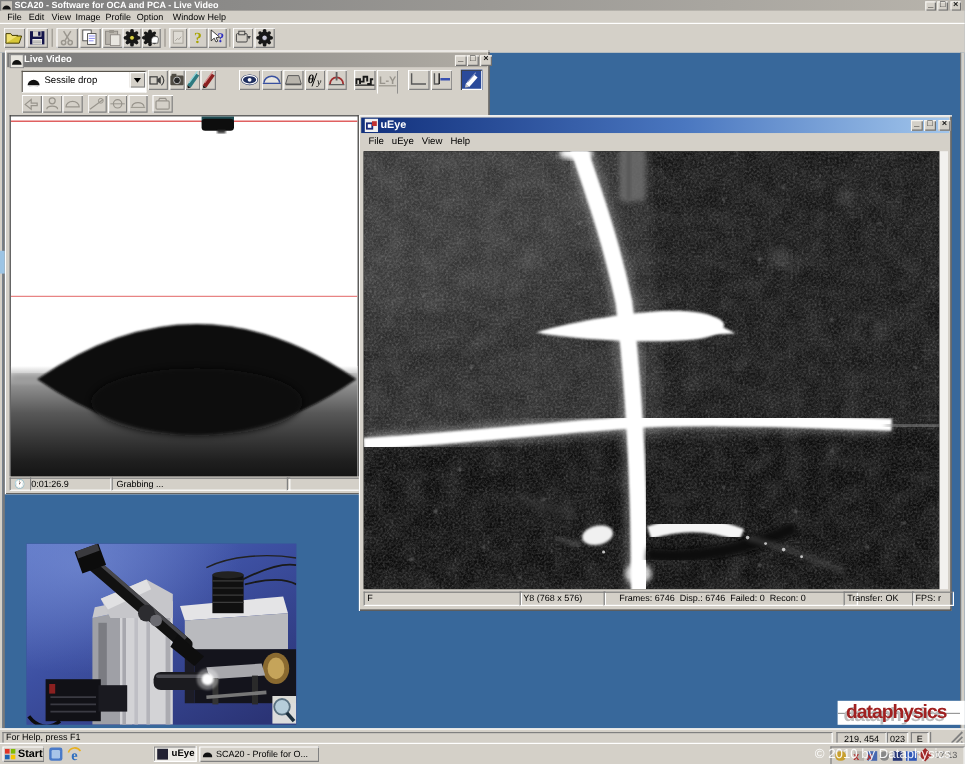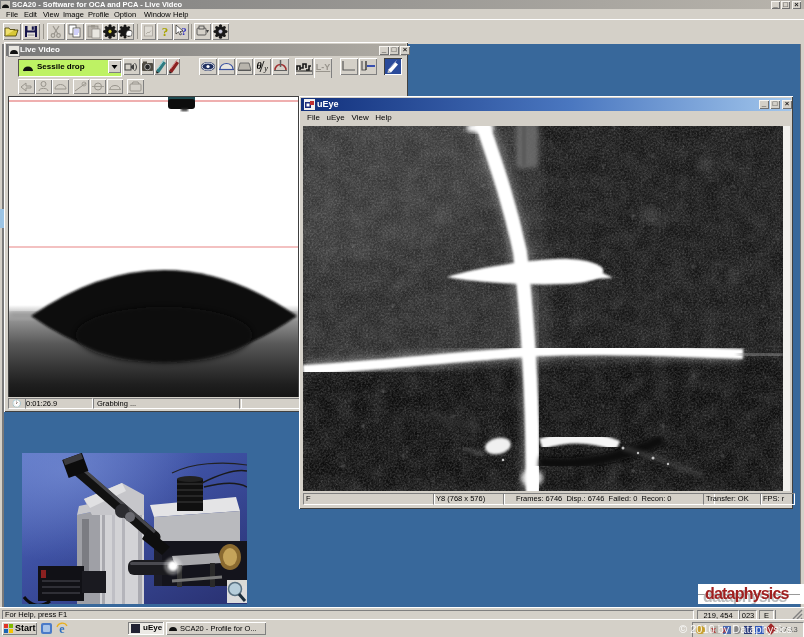--- a/index.html
+++ b/index.html
@@ -188,7 +188,7 @@
   </div>
 
   <div class="abs" id="lv-row1" style="left:2px;top:15px;width:400px;height:20px;background:#D4D0C8;">
-    <div class="abs" style="left:12px;top:2px;width:102px;height:16px;background:#bef264;border-top:1.5px solid #58544c;border-left:1.5px solid #58544c;border-bottom:1px solid #fff;border-right:1px solid #fff;font-weight:bold;">
+    <div class="abs" style="left:12px;top:2px;width:102px;height:16px;background:#ffffff;border-top:1.5px solid #58544c;border-left:1.5px solid #58544c;border-bottom:1px solid #fff;border-right:1px solid #fff;">
       <svg class="abs" style="left:3px;top:3px;" width="12" height="9">
           <path d="M1,8 A5,4.5 0 0 1 11,8 Z" fill="#111"></path>
           <path d="M2,8.6 A5,3 0 0 0 10,8.6" fill="none" stroke="#999" stroke-width="0.7"></path>

